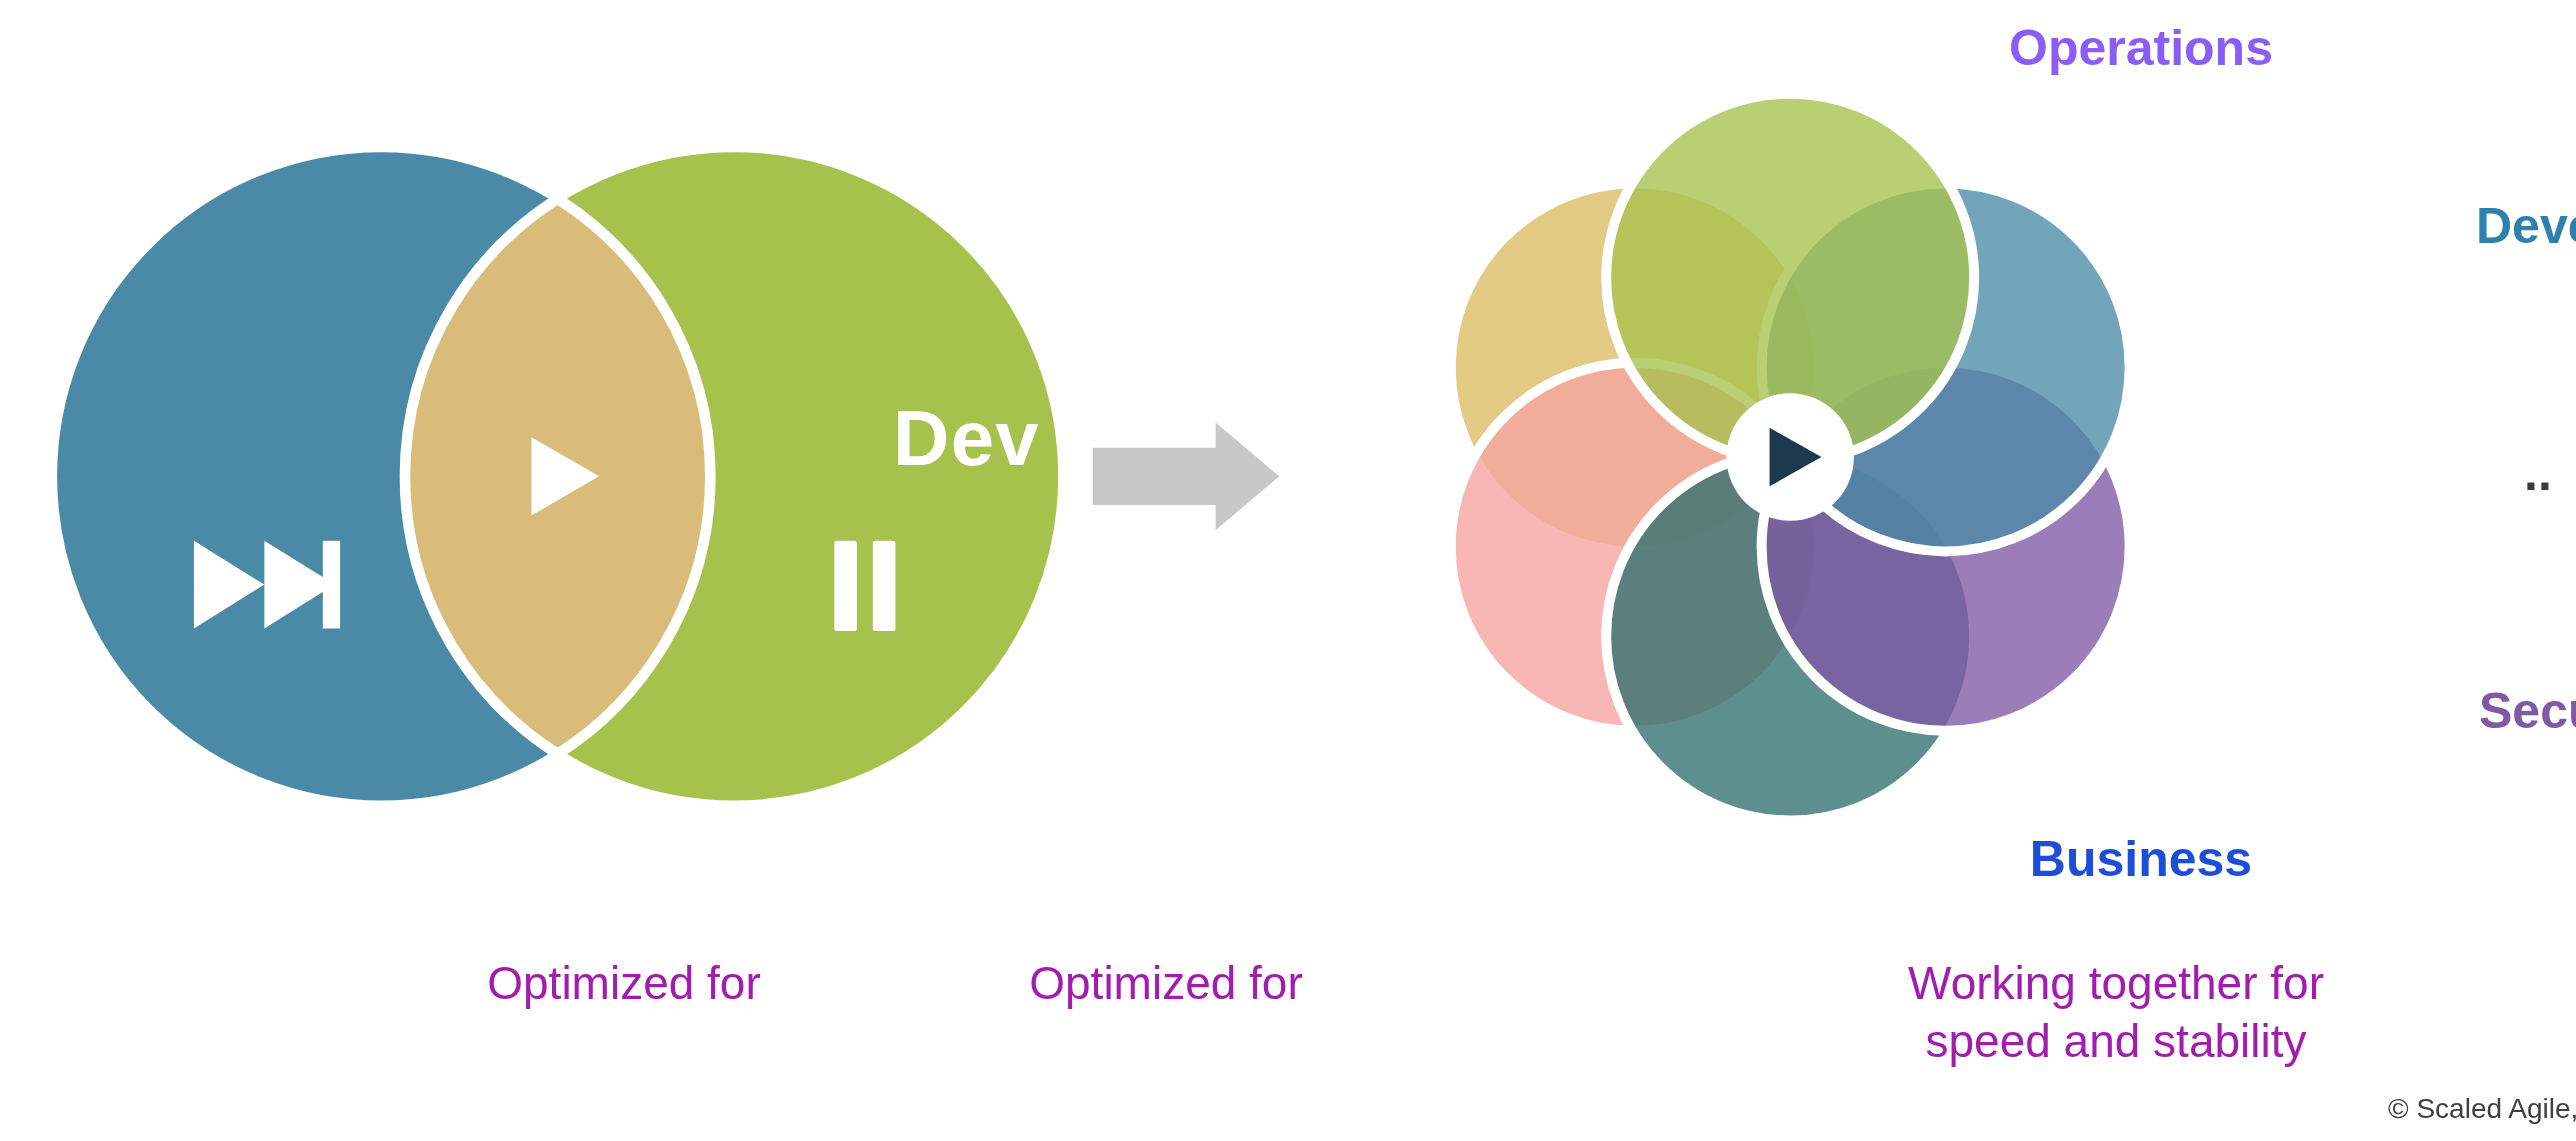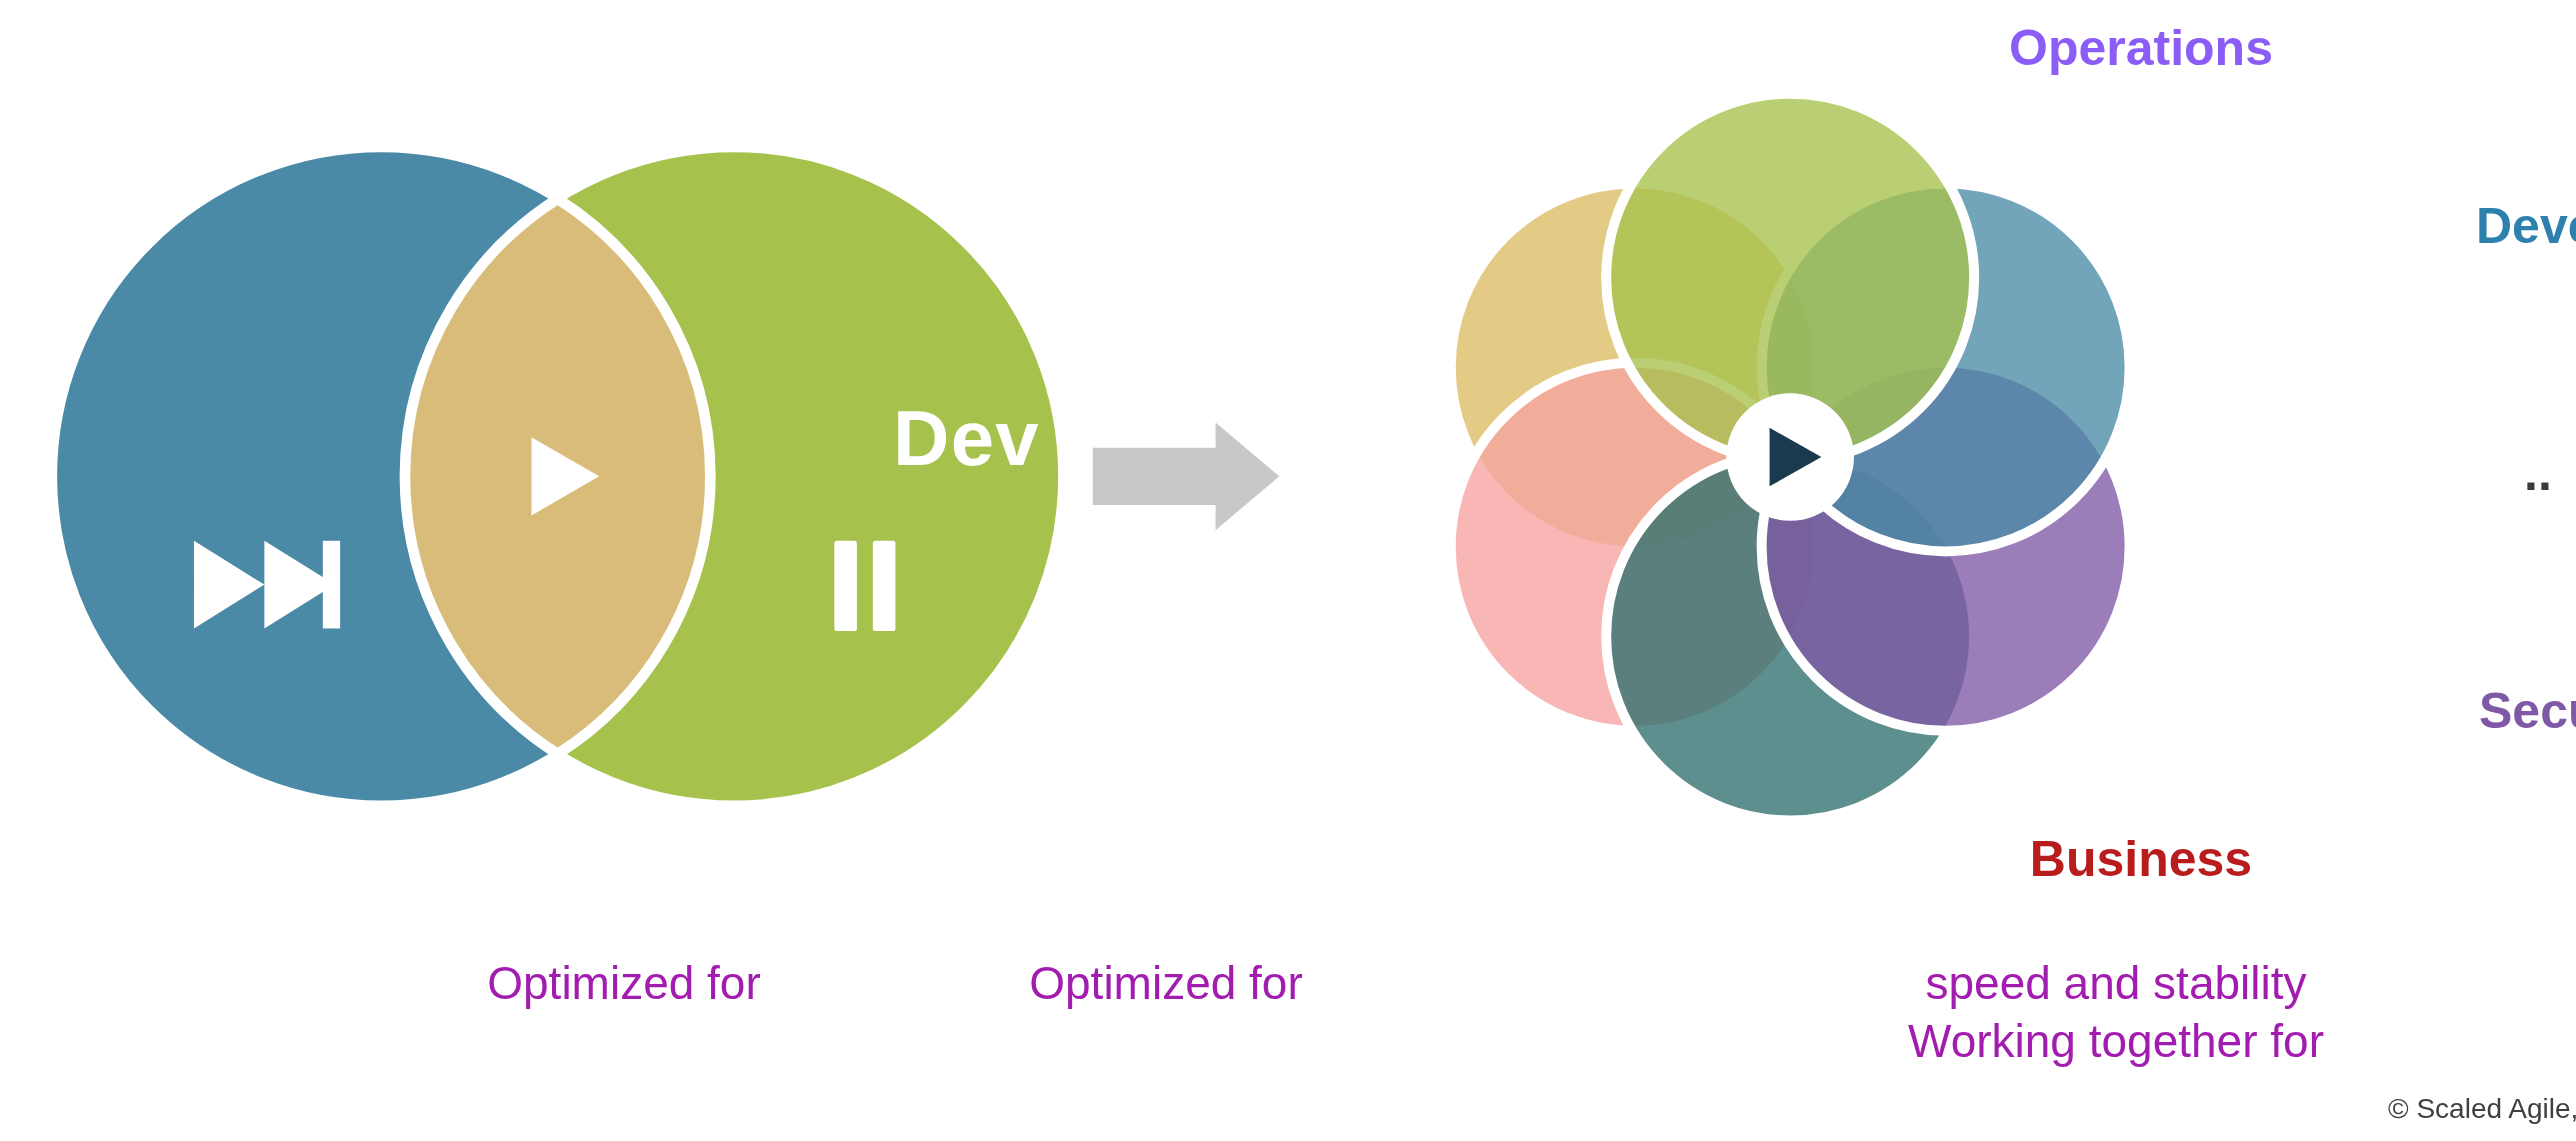--- a/index.html
+++ b/index.html
@@ -12,7 +12,7 @@
   .lbl-development{left:2476px;top:197px;color:#2e81ad;}
   .lbl-dots{left:2524px;top:444px;color:#3a3a3a;}
   .lbl-security{left:2479px;top:682px;color:#7f58a6;}
-  .lbl-business{left:2141px;top:830px;transform:translateX(-50%);color:#b91c1c;}
+  .lbl-business{left:2141px;top:830px;transform:translateX(-50%);color:#1d4ed8;}
   .caption{font-size:46px;line-height:58px;color:#a21caf;text-align:center;transform:translateX(-50%);white-space:nowrap;}
   .cap-left{left:624px;top:954px;}
   .cap-mid{left:1166px;top:954px;}

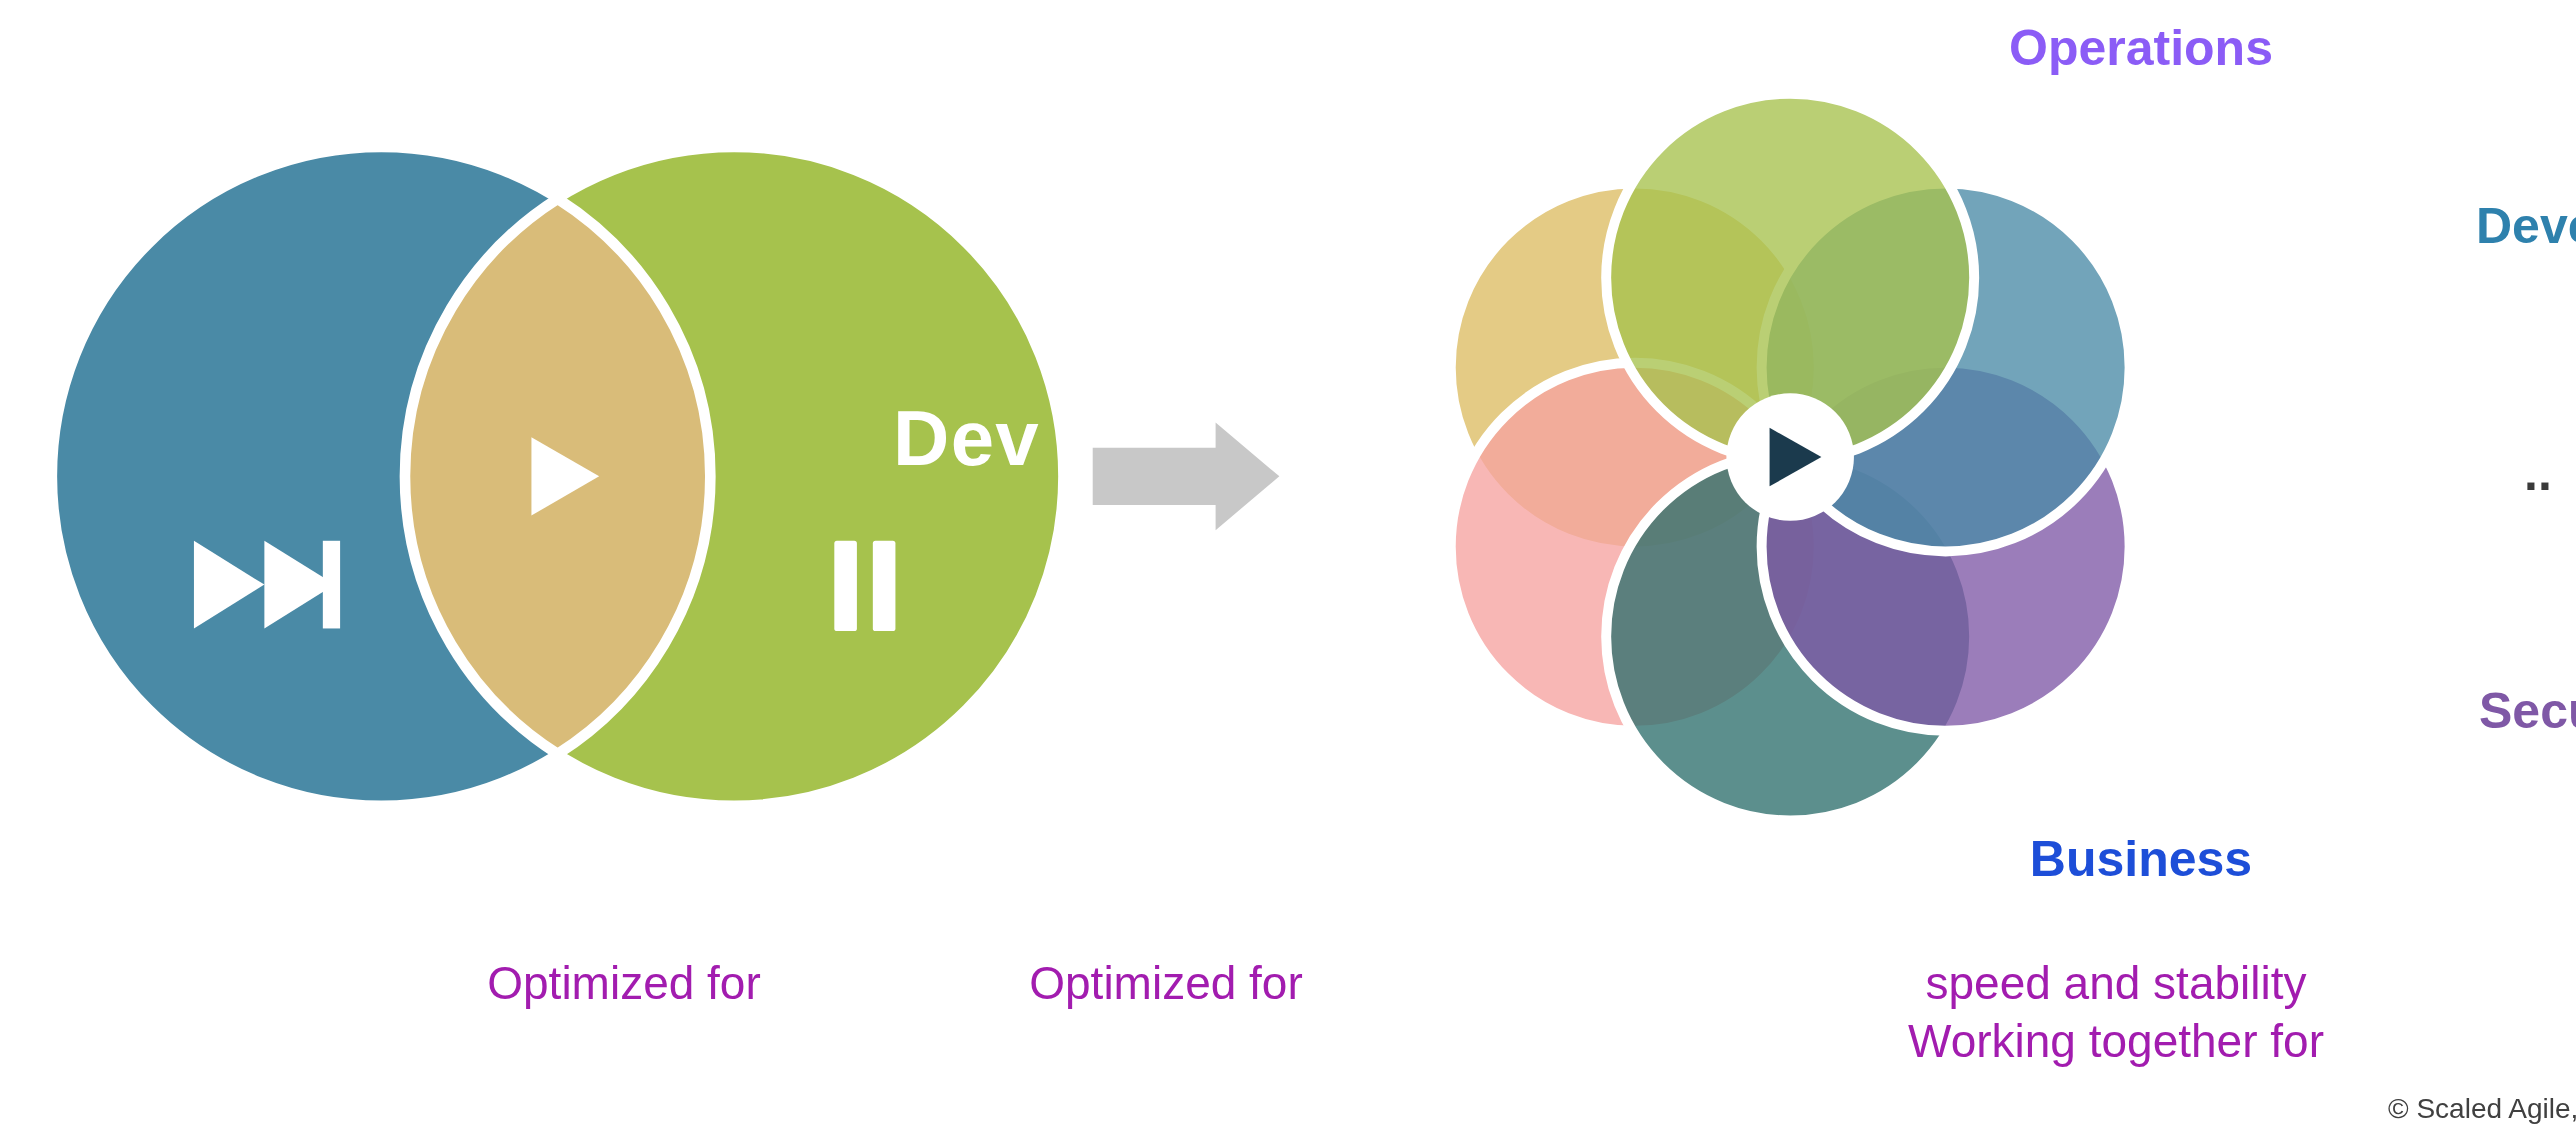--- a/index.html
+++ b/index.html
@@ -79,8 +79,8 @@
   </div>
 
   <div class="abs caption cap-right">
+    <div>Working together for</div>
     <div>speed and stability</div>
-    <div>Working together for</div>
   </div>
 
   <div class="abs footer">© Scaled Agile, I</div>

